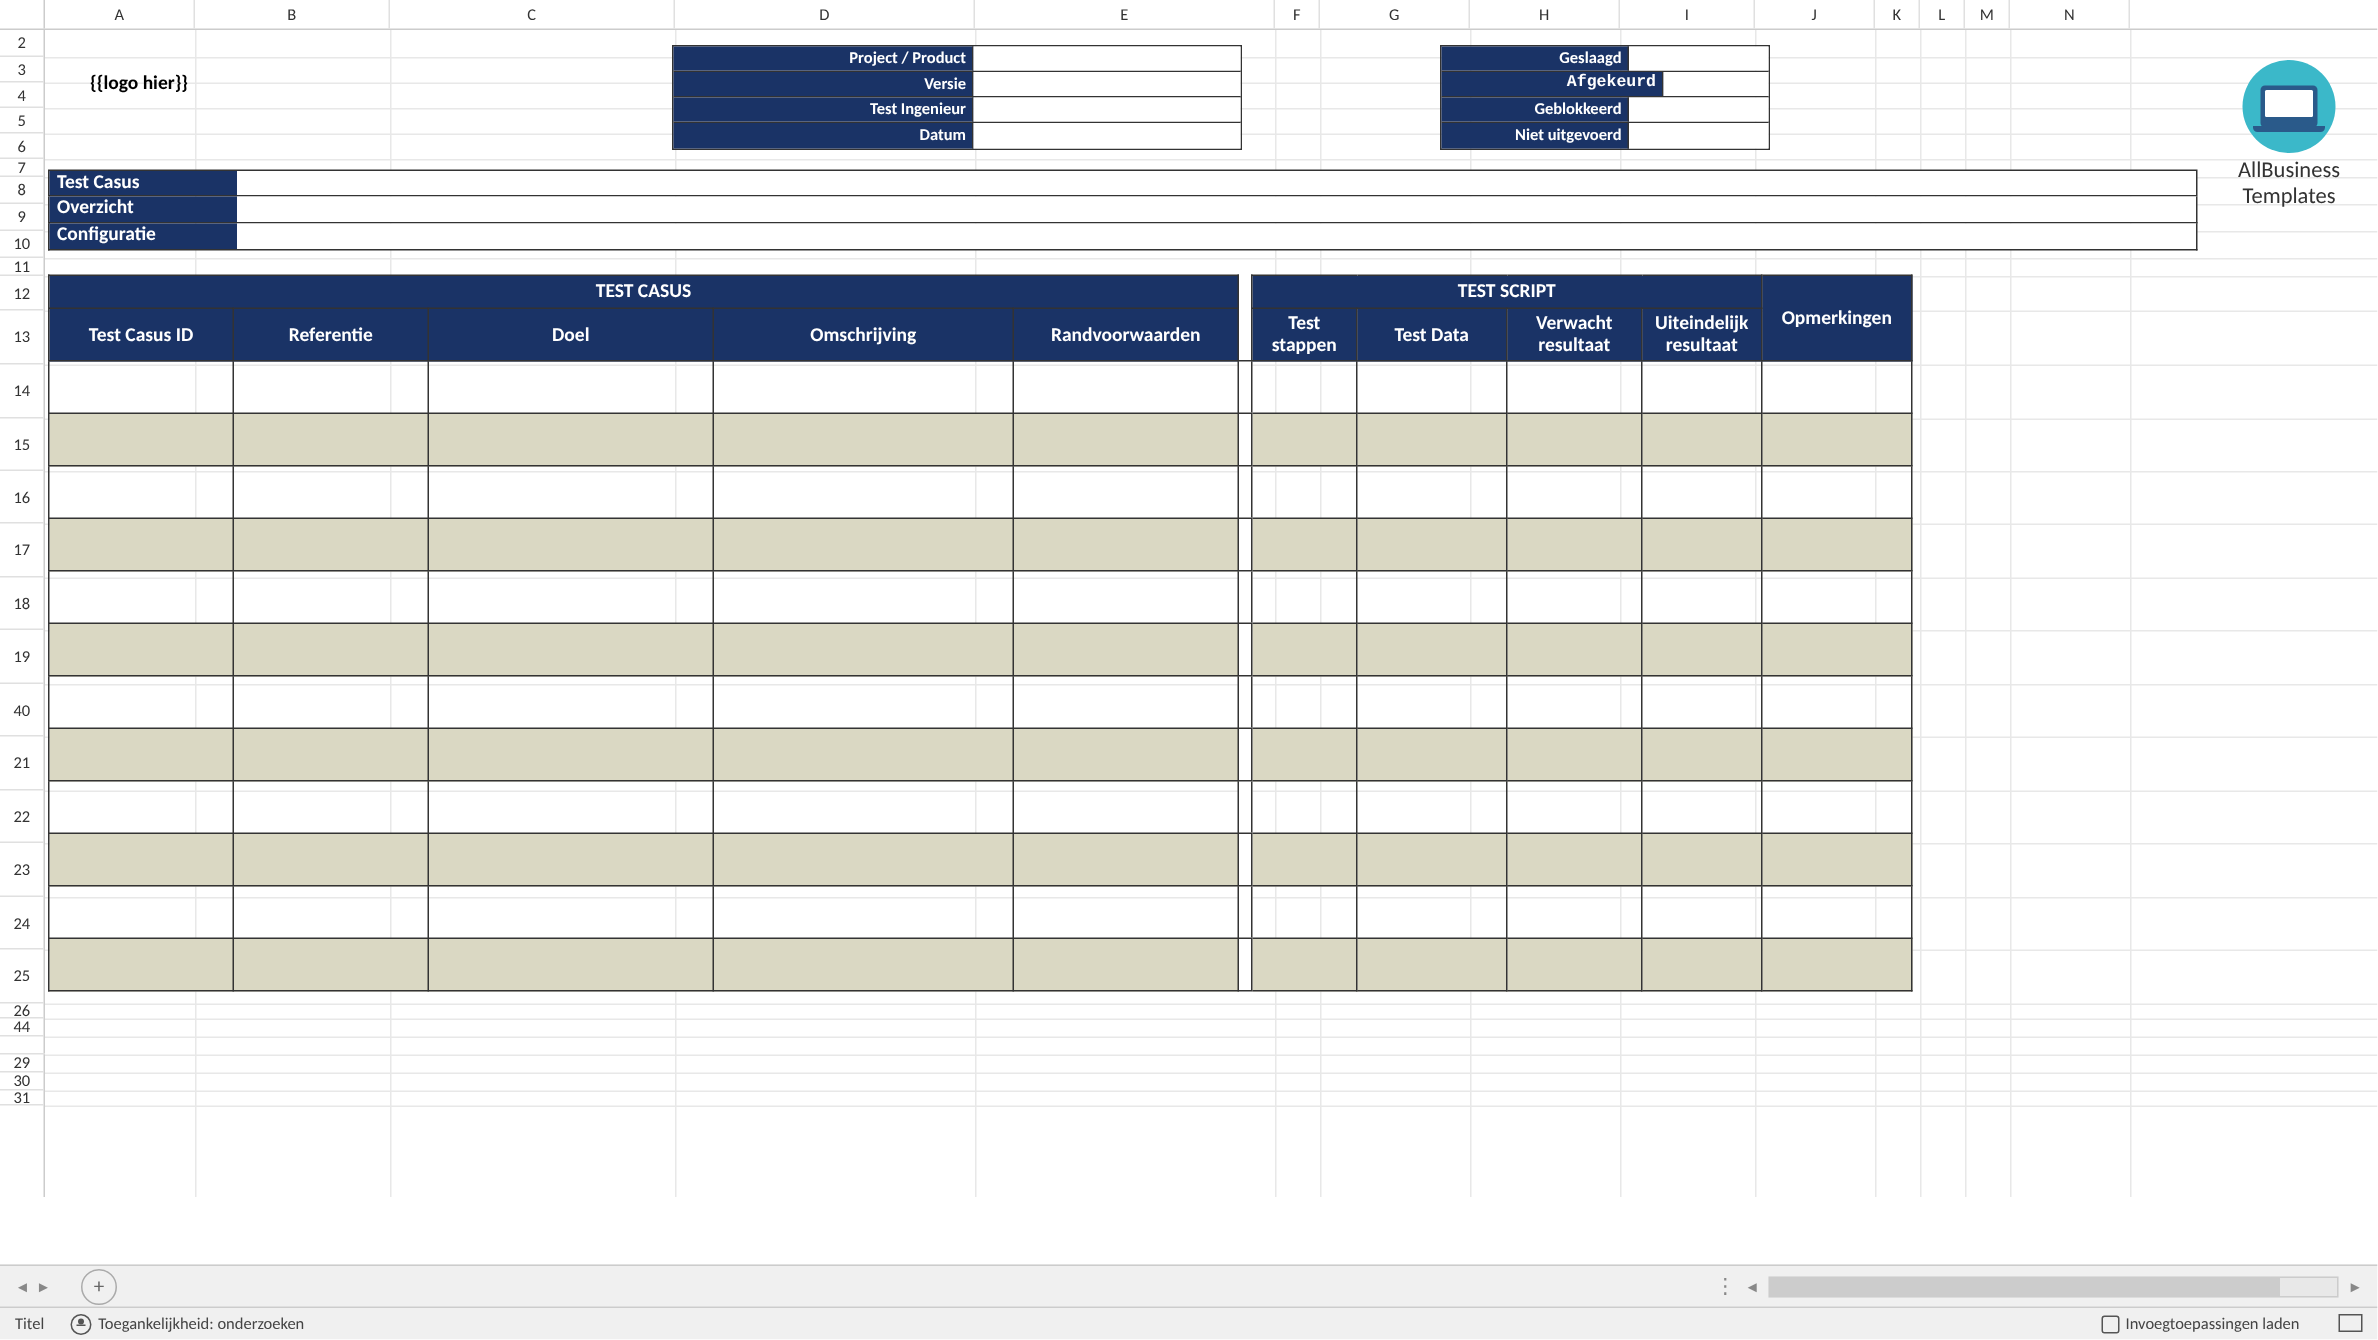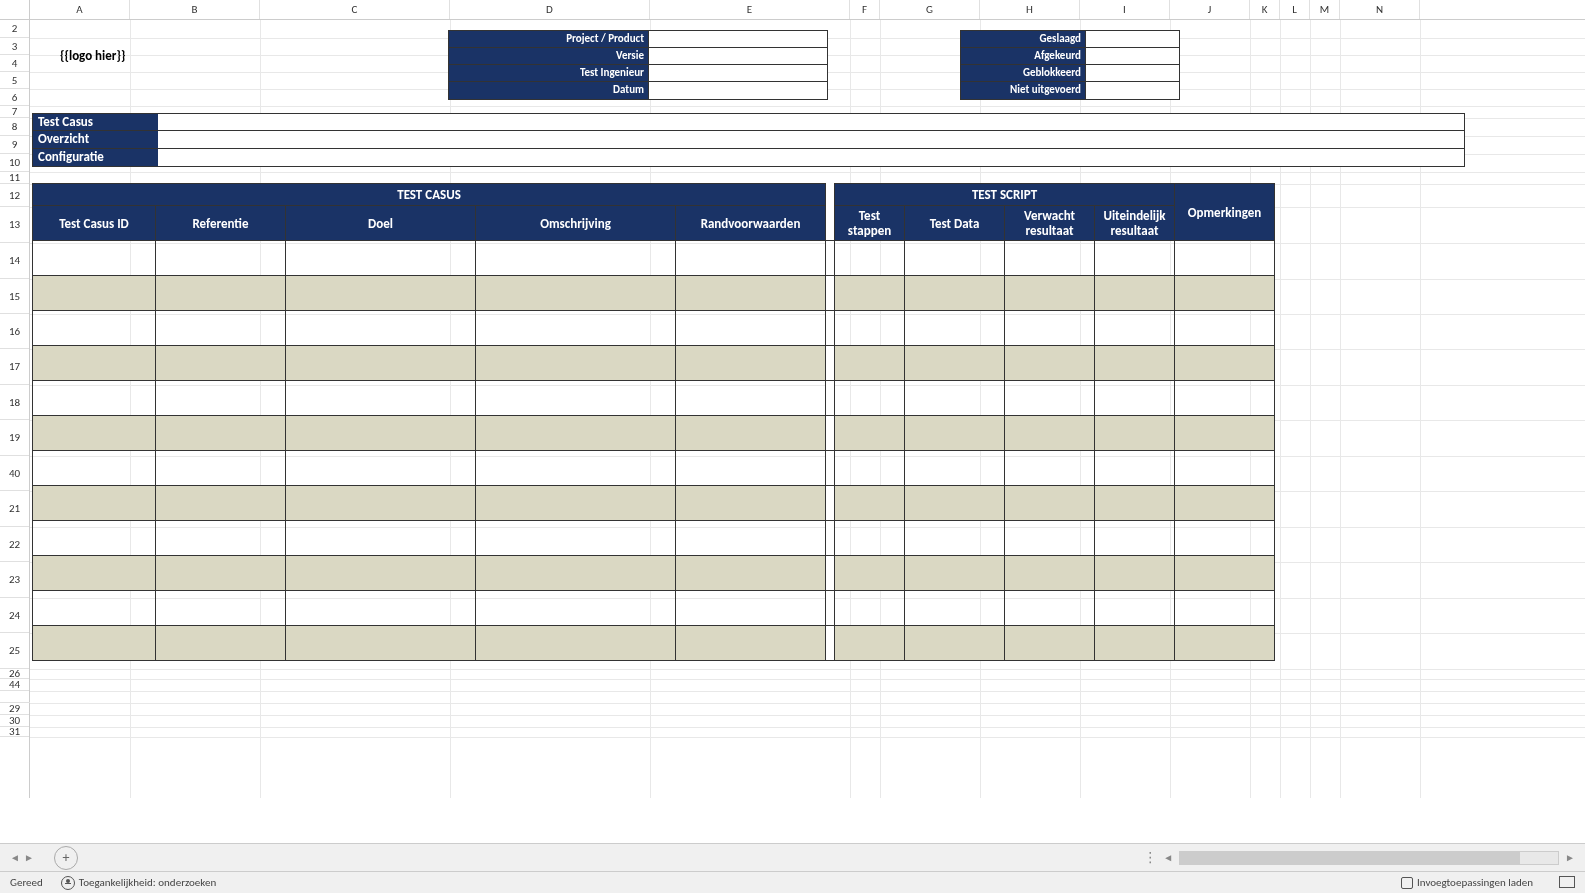--- a/index.html
+++ b/index.html
@@ -185,7 +185,7 @@
             <div class="mval"></div>
           </div>
           <div class="mrow">
-            <div class="mlabel" style="width: 125px;">Afgekeurd</div>
+            <div class="mlabel" style="width: 148px; font-family: Liberation Mono, monospace;">Afgekeurd</div>
             <div class="mval"></div>
           </div>
           <div class="mrow">

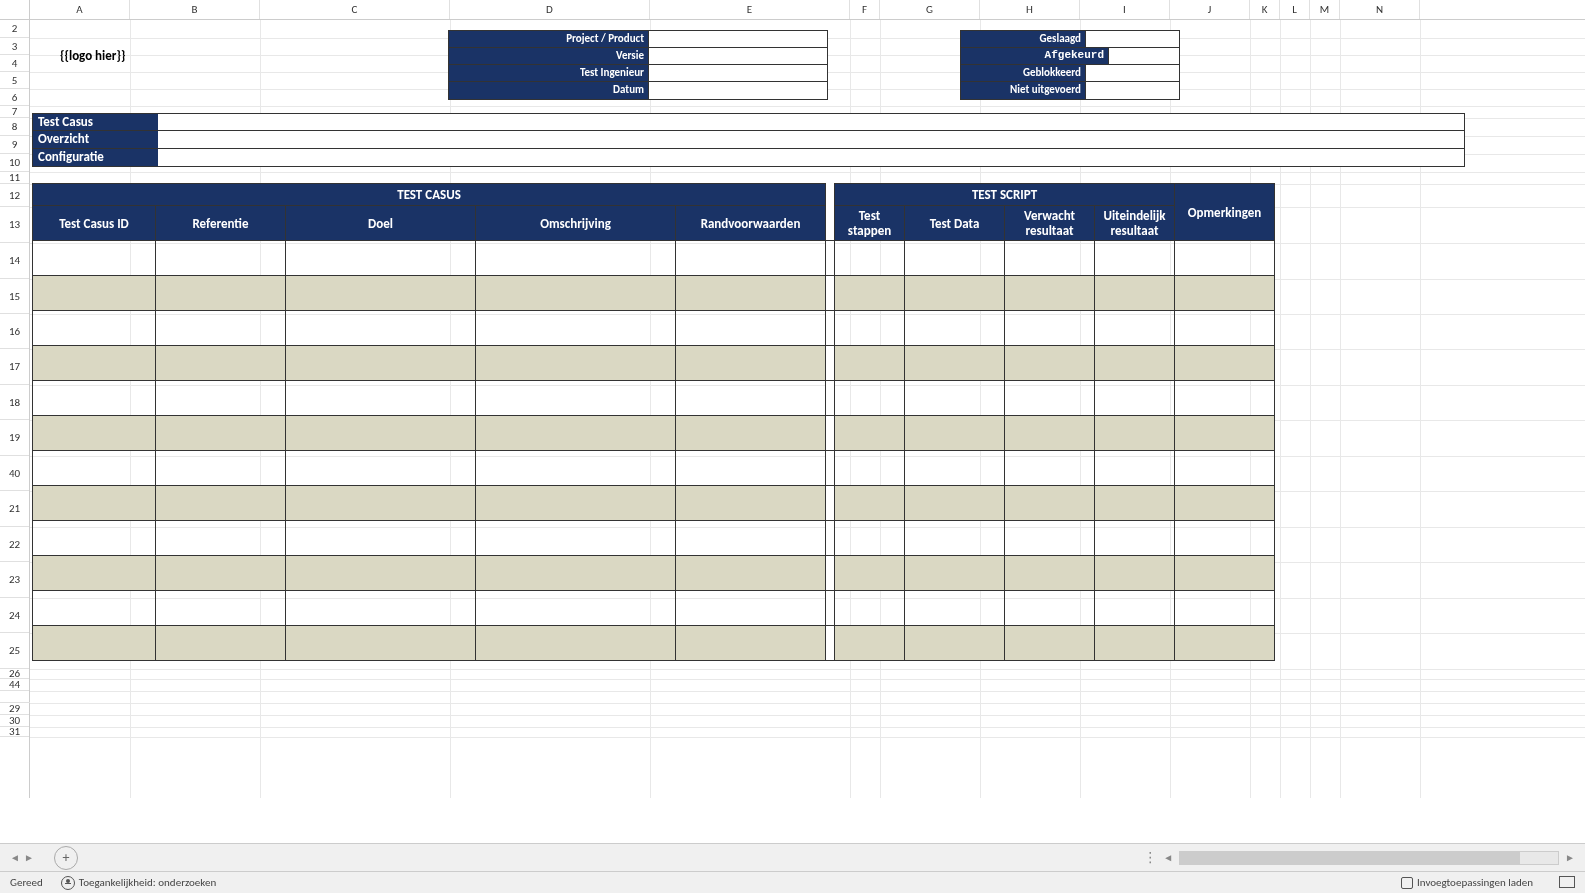--- a/index.html
+++ b/index.html
@@ -395,6 +395,13 @@
           </table>
       </div>
 
+      <div class="brand">
+        <div class="circle">
+            <div class="laptop"></div>
+          </div>
+        <div class="btxt">AllBusiness</div>
+        <div class="btxt">Templates</div>
+      </div>
     </div>
   </div>
 </div>

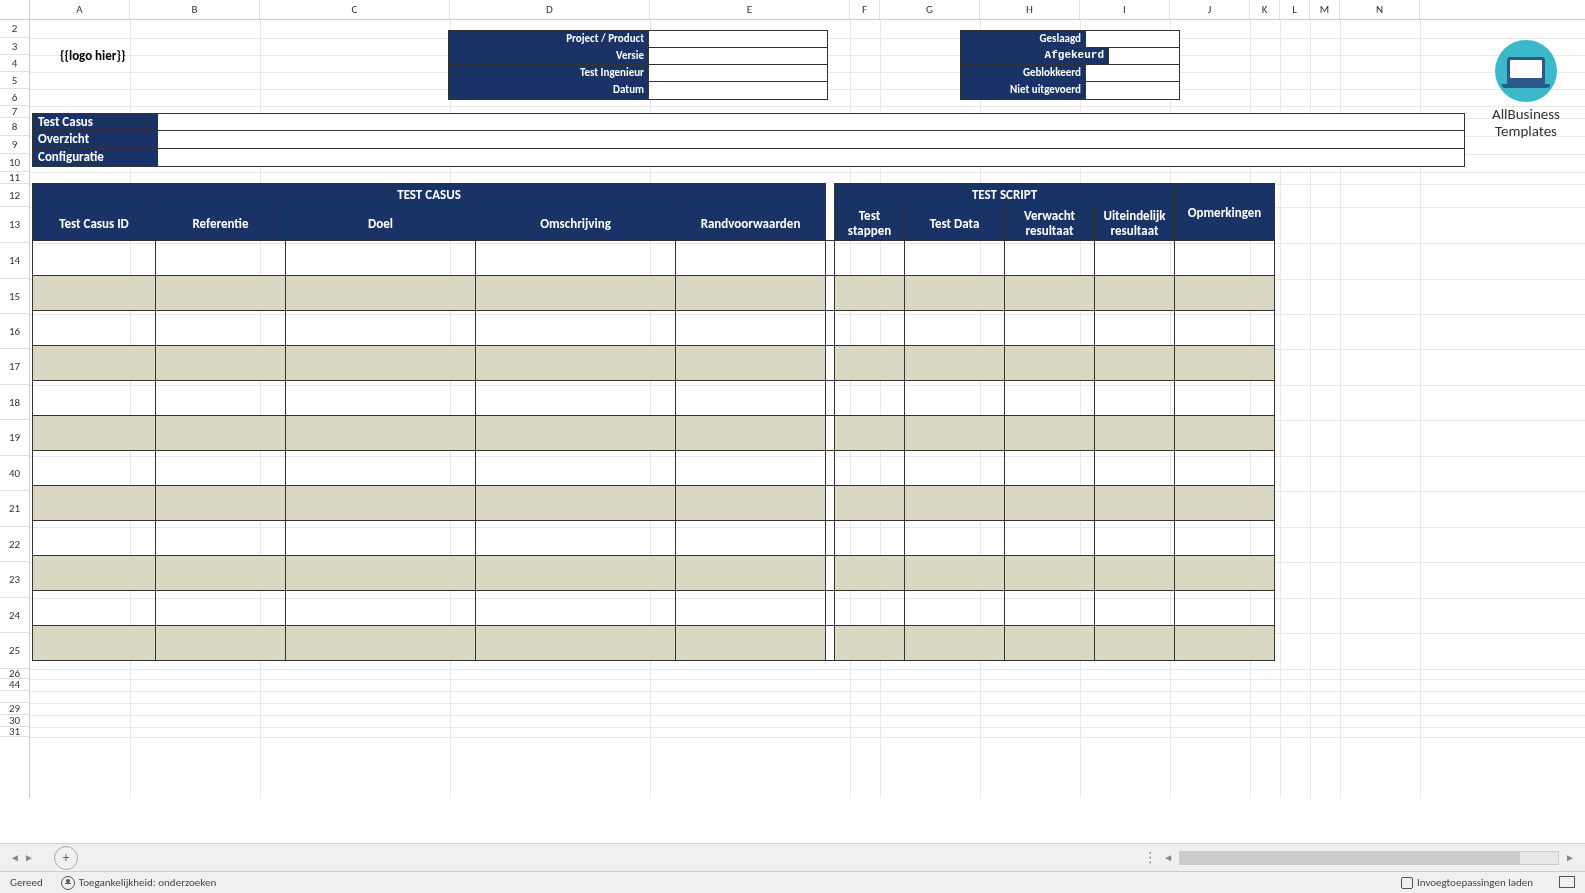--- a/index.html
+++ b/index.html
@@ -423,7 +423,7 @@
 </div>
 
 <div class="status-bar">
-  <div class="sitem">Gereed</div>
+  <div class="sitem">Titel</div>
   <div class="sitem">
     <span class="acc-icon"></span>
     <span>Toegankelijkheid: onderzoeken</span>

